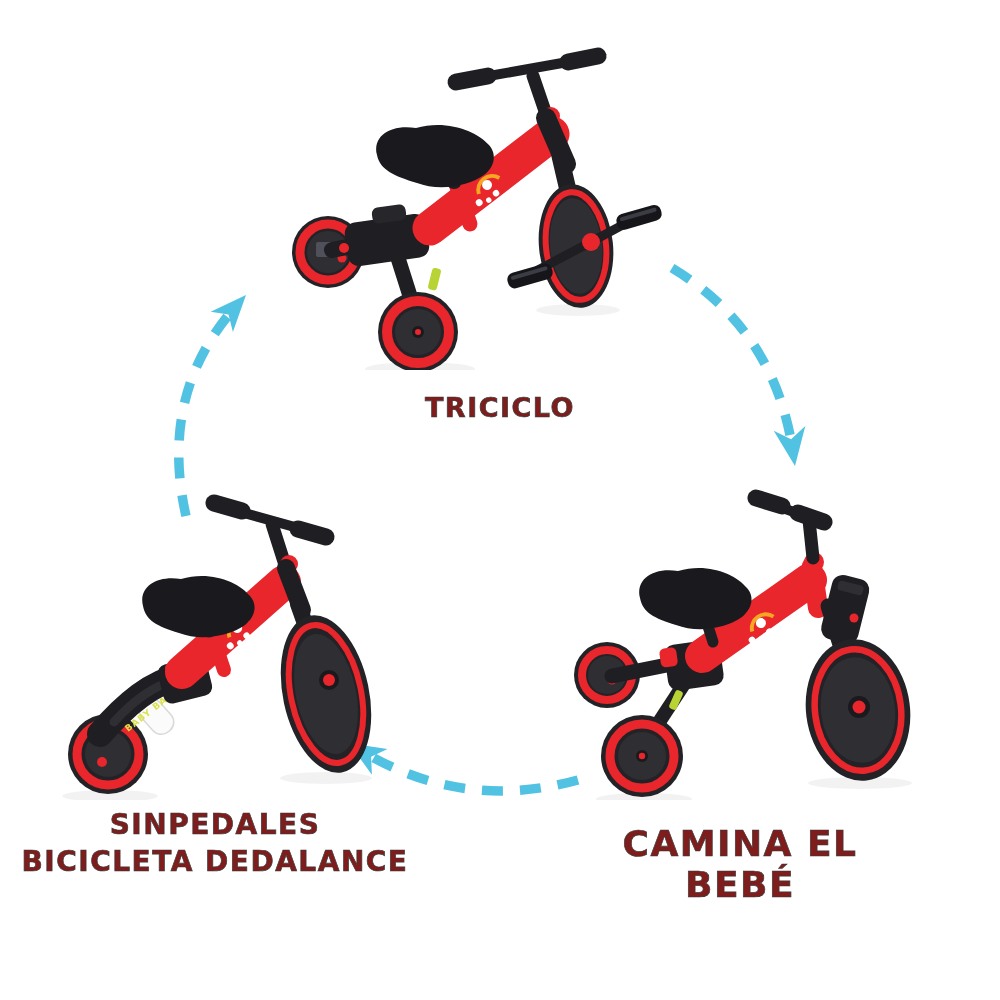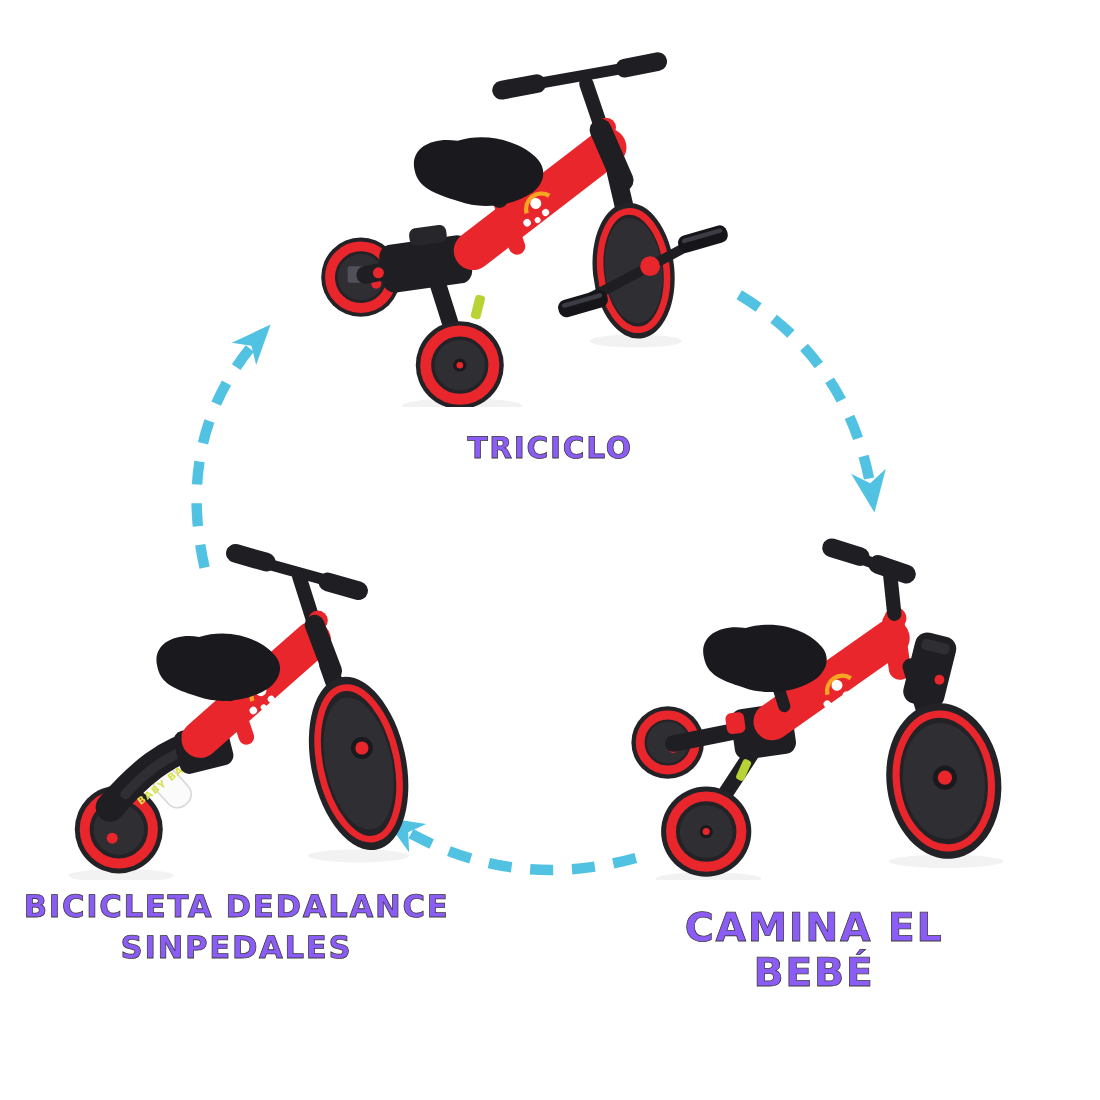--- a/index.html
+++ b/index.html
@@ -10,7 +10,7 @@
   .bike-top{left:280px;top:20px;width:400px;height:350px;}
   .bike-bl{left:30px;top:470px;width:370px;height:330px;}
   .bike-br{left:560px;top:470px;width:400px;height:330px;}
-  .label{position:absolute;text-align:center;color:#8b5cf6;font-weight:800;
+  .label{position:absolute;text-align:center;color:#7f1d1d;font-weight:800;
          letter-spacing:1.5px;-webkit-text-stroke:0.7px #3a3a3a;}
   .label-top{left:330px;top:392px;width:340px;font-size:27px;}
   .label-bl{left:10px;top:806px;width:410px;font-size:28px;line-height:37px;}

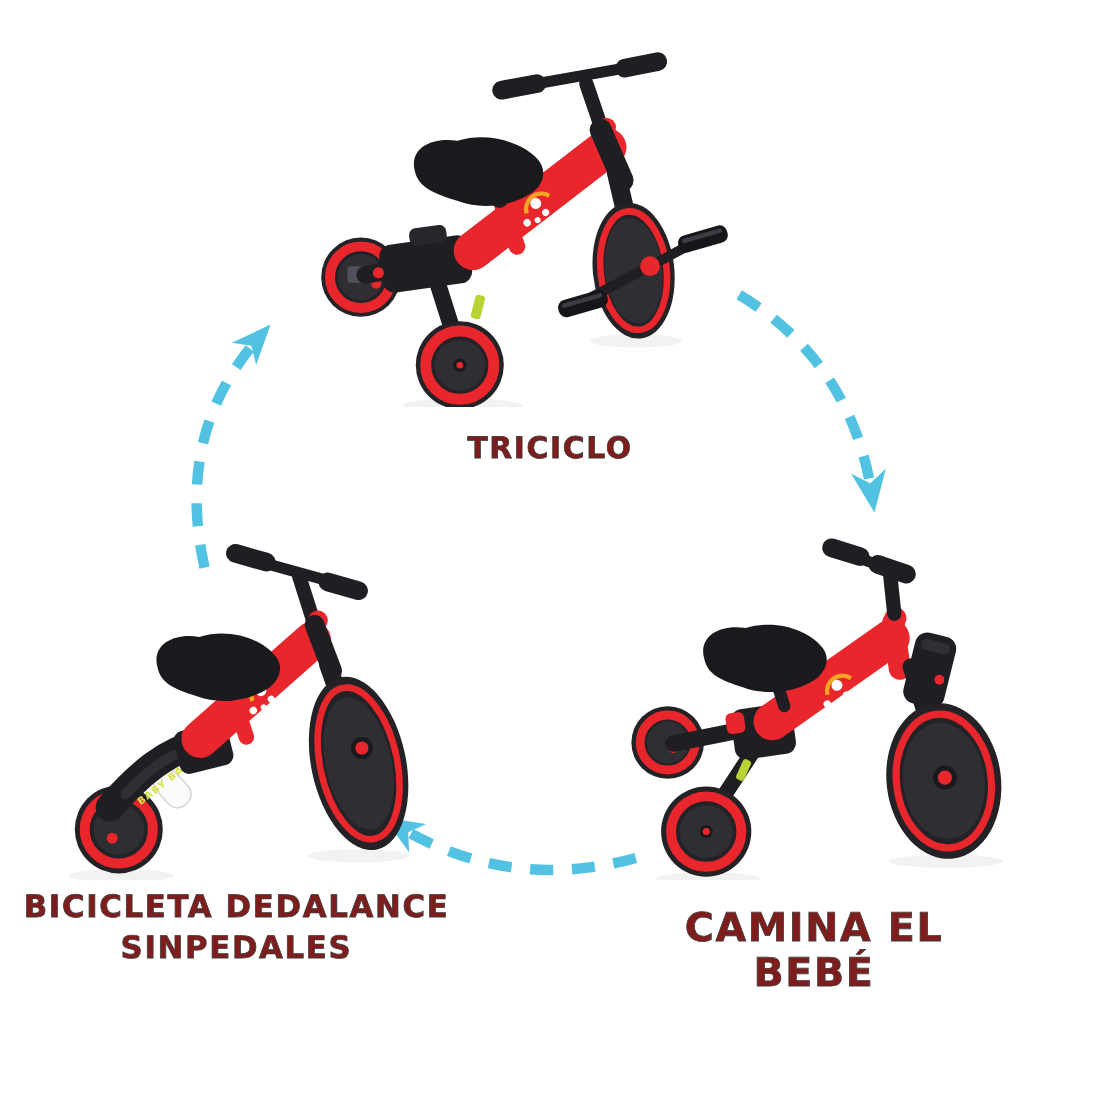--- a/index.html
+++ b/index.html
@@ -213,8 +213,8 @@
 
   <div class="label label-top">TRICICLO</div>
   <div class="label label-bl">
+    <div>SINPEDALES</div>
     <div>BICICLETA DEDALANCE</div>
-    <div>SINPEDALES</div>
   </div>
   <div class="label label-br">CAMINA EL BEBÉ</div>
 

